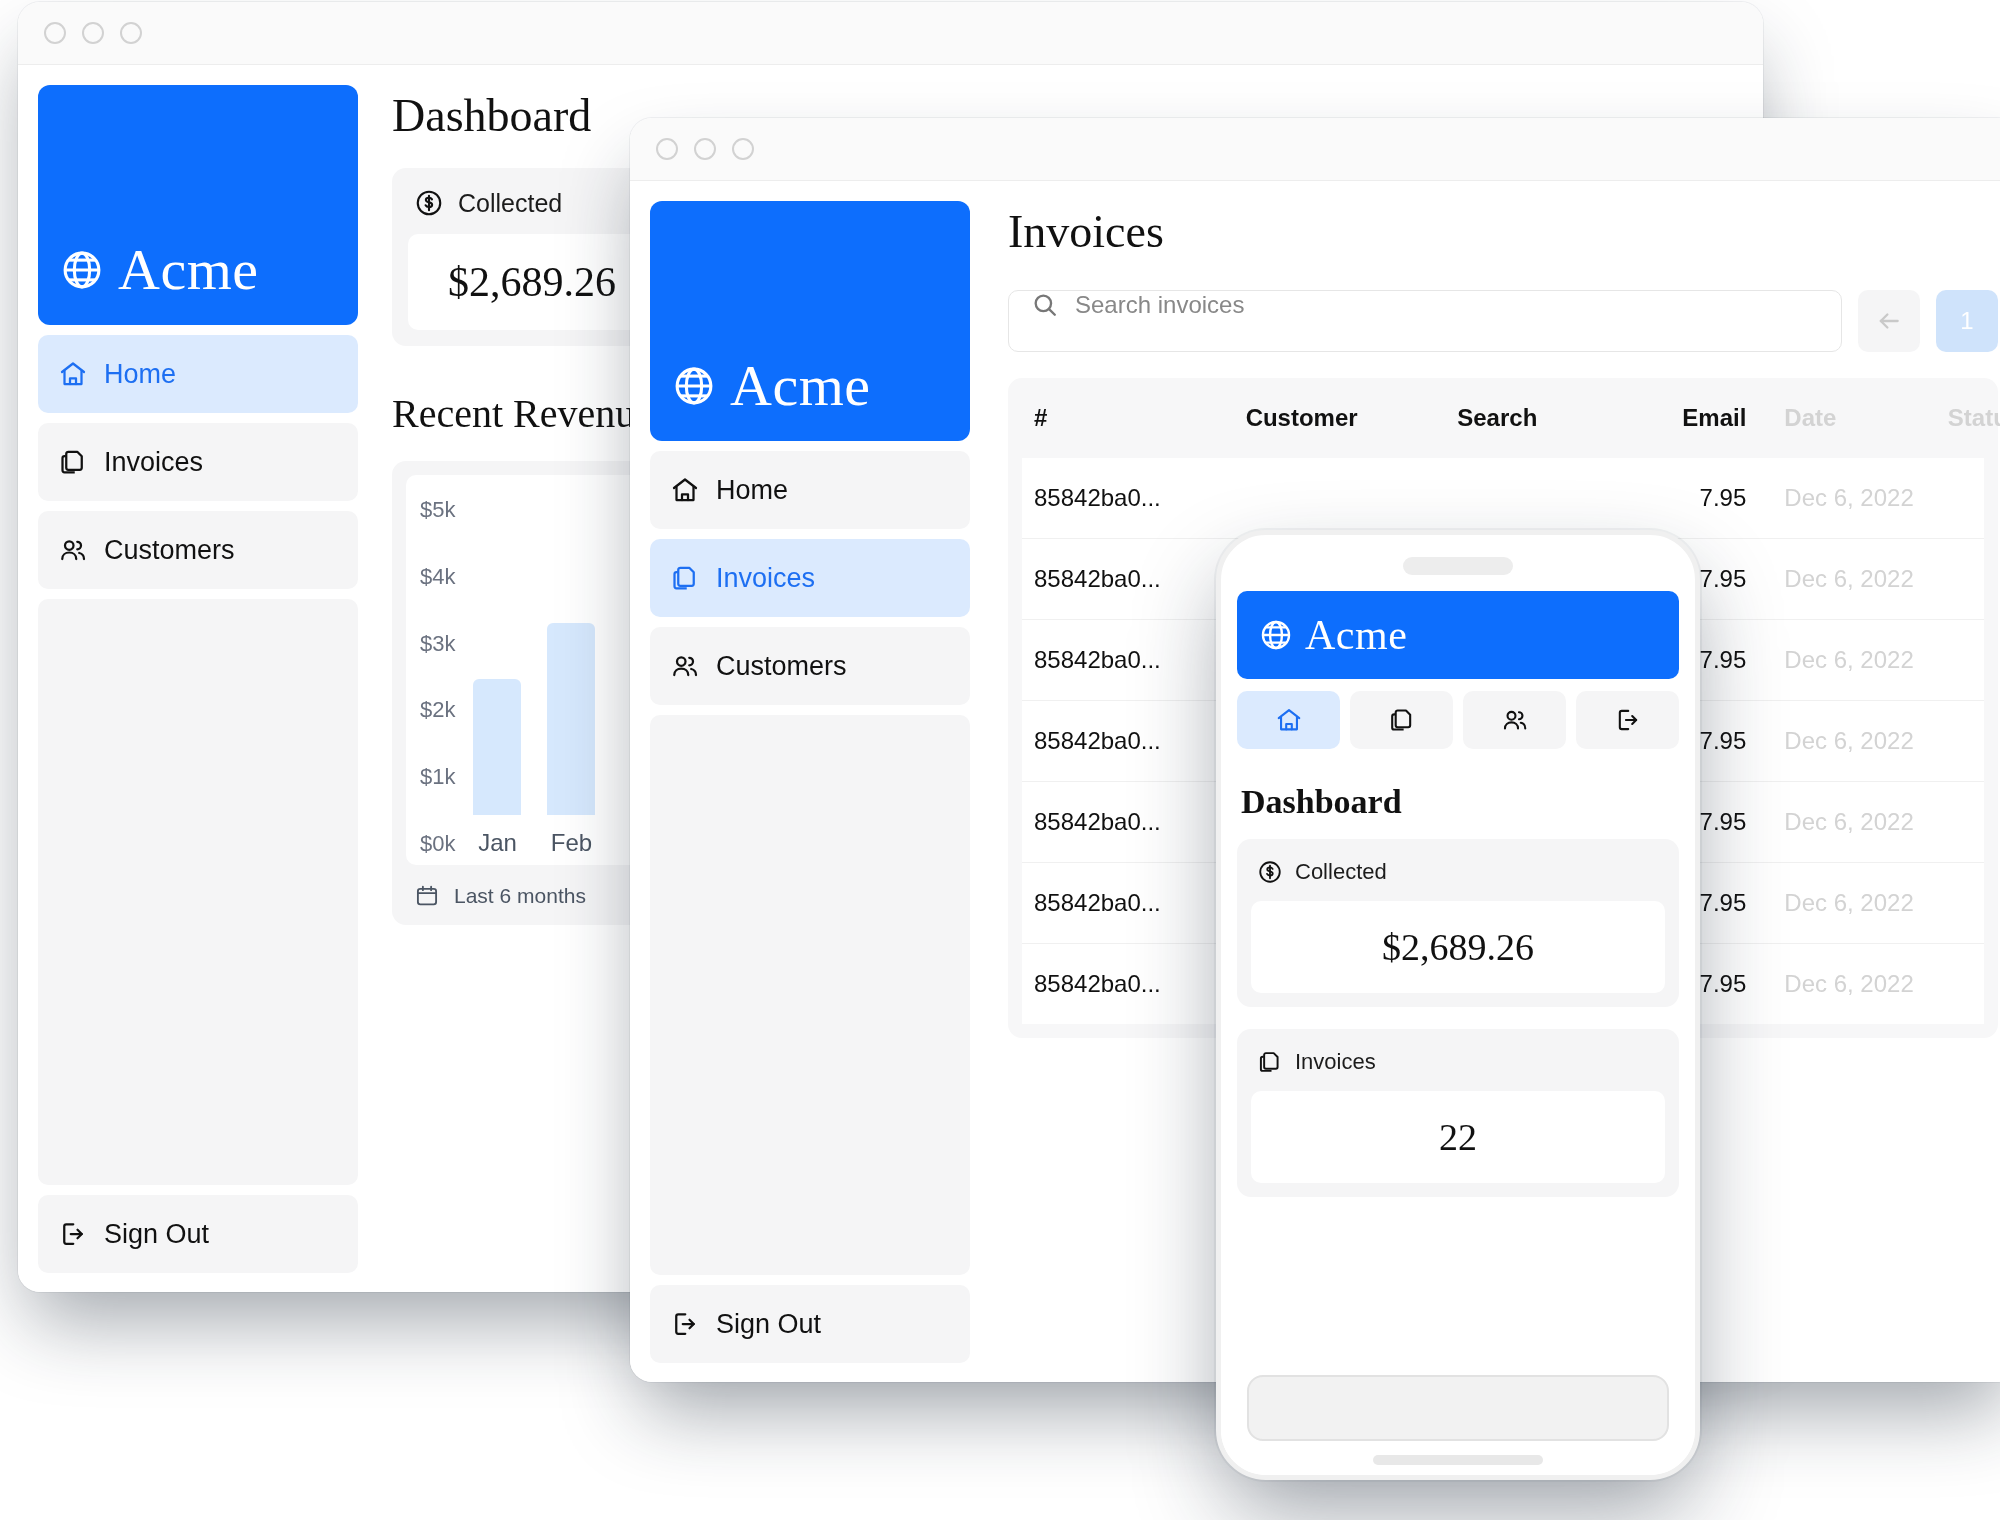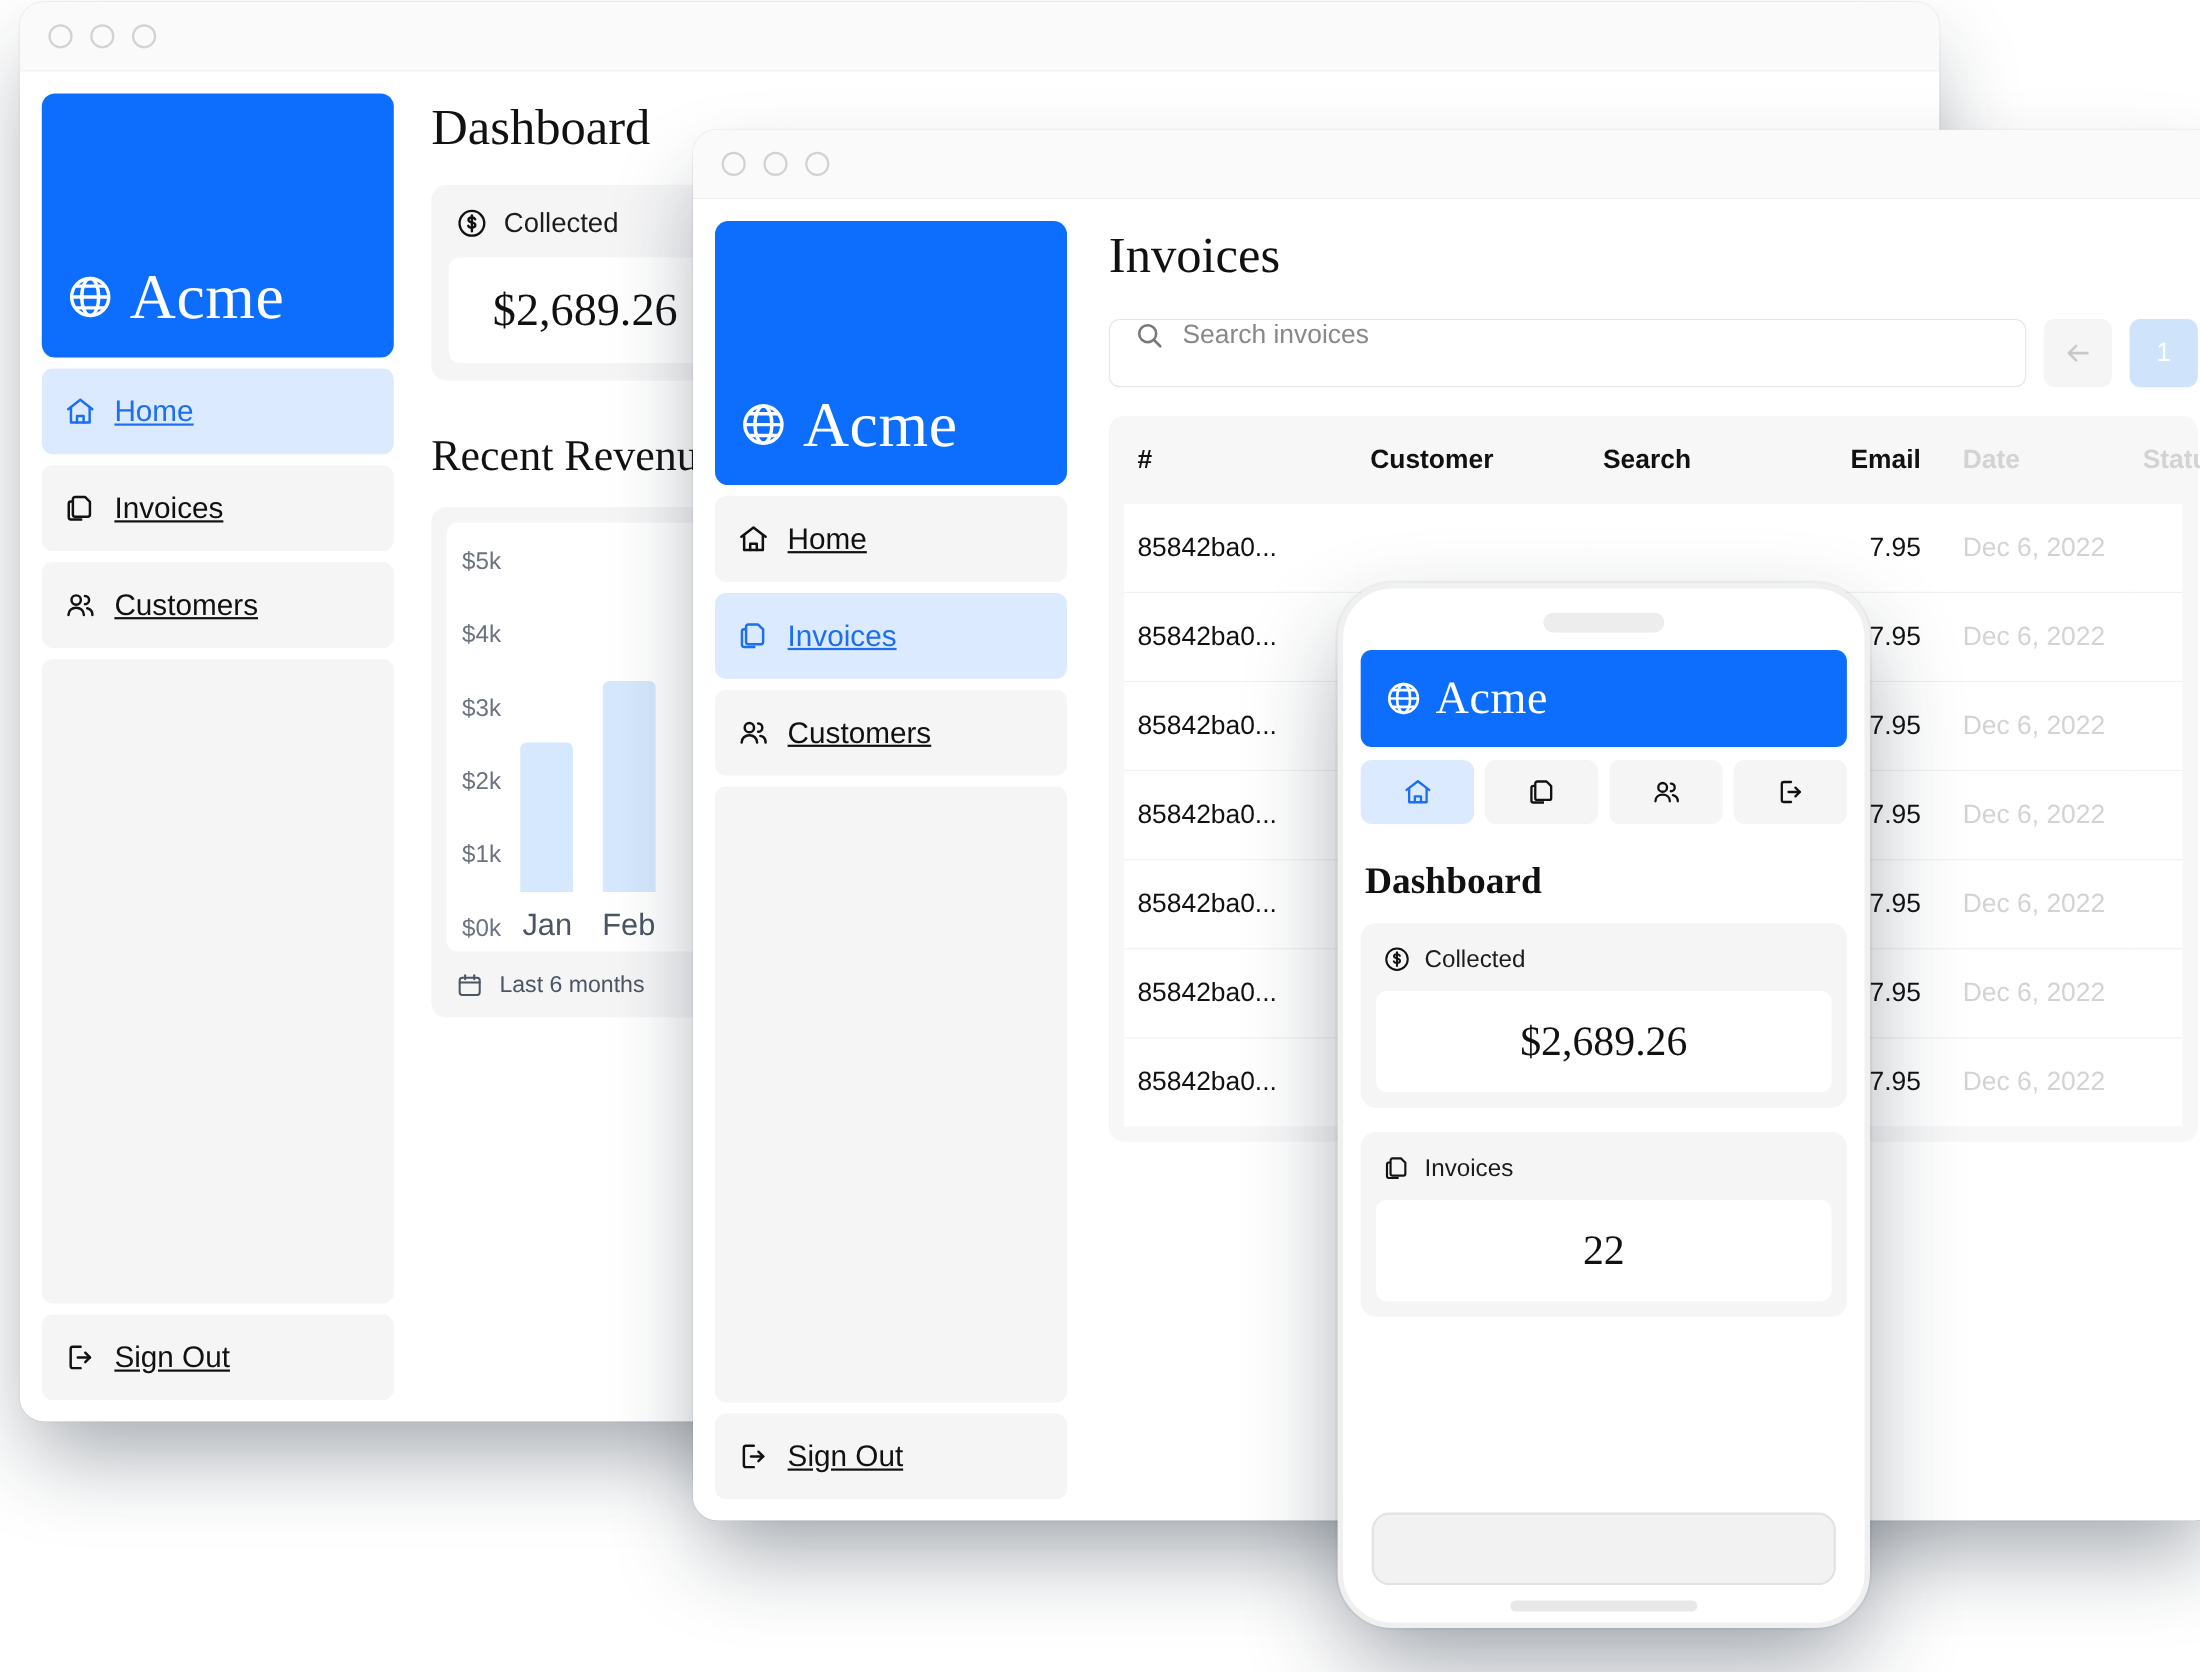--- a/index.html
+++ b/index.html
@@ -41,7 +41,7 @@
     display:flex;align-items:center;gap:16px;
     background:#f5f5f6;border-radius:10px;
     color:#111;font-weight:500;
-    padding:0 20px;box-sizing:border-box;text-decoration:underline;
+    padding:0 20px;box-sizing:border-box;
   }
   .navitem.active{background:#dbeafe;color:#1d6ff2;}
   .navitem.active svg{stroke:#1d6ff2;}

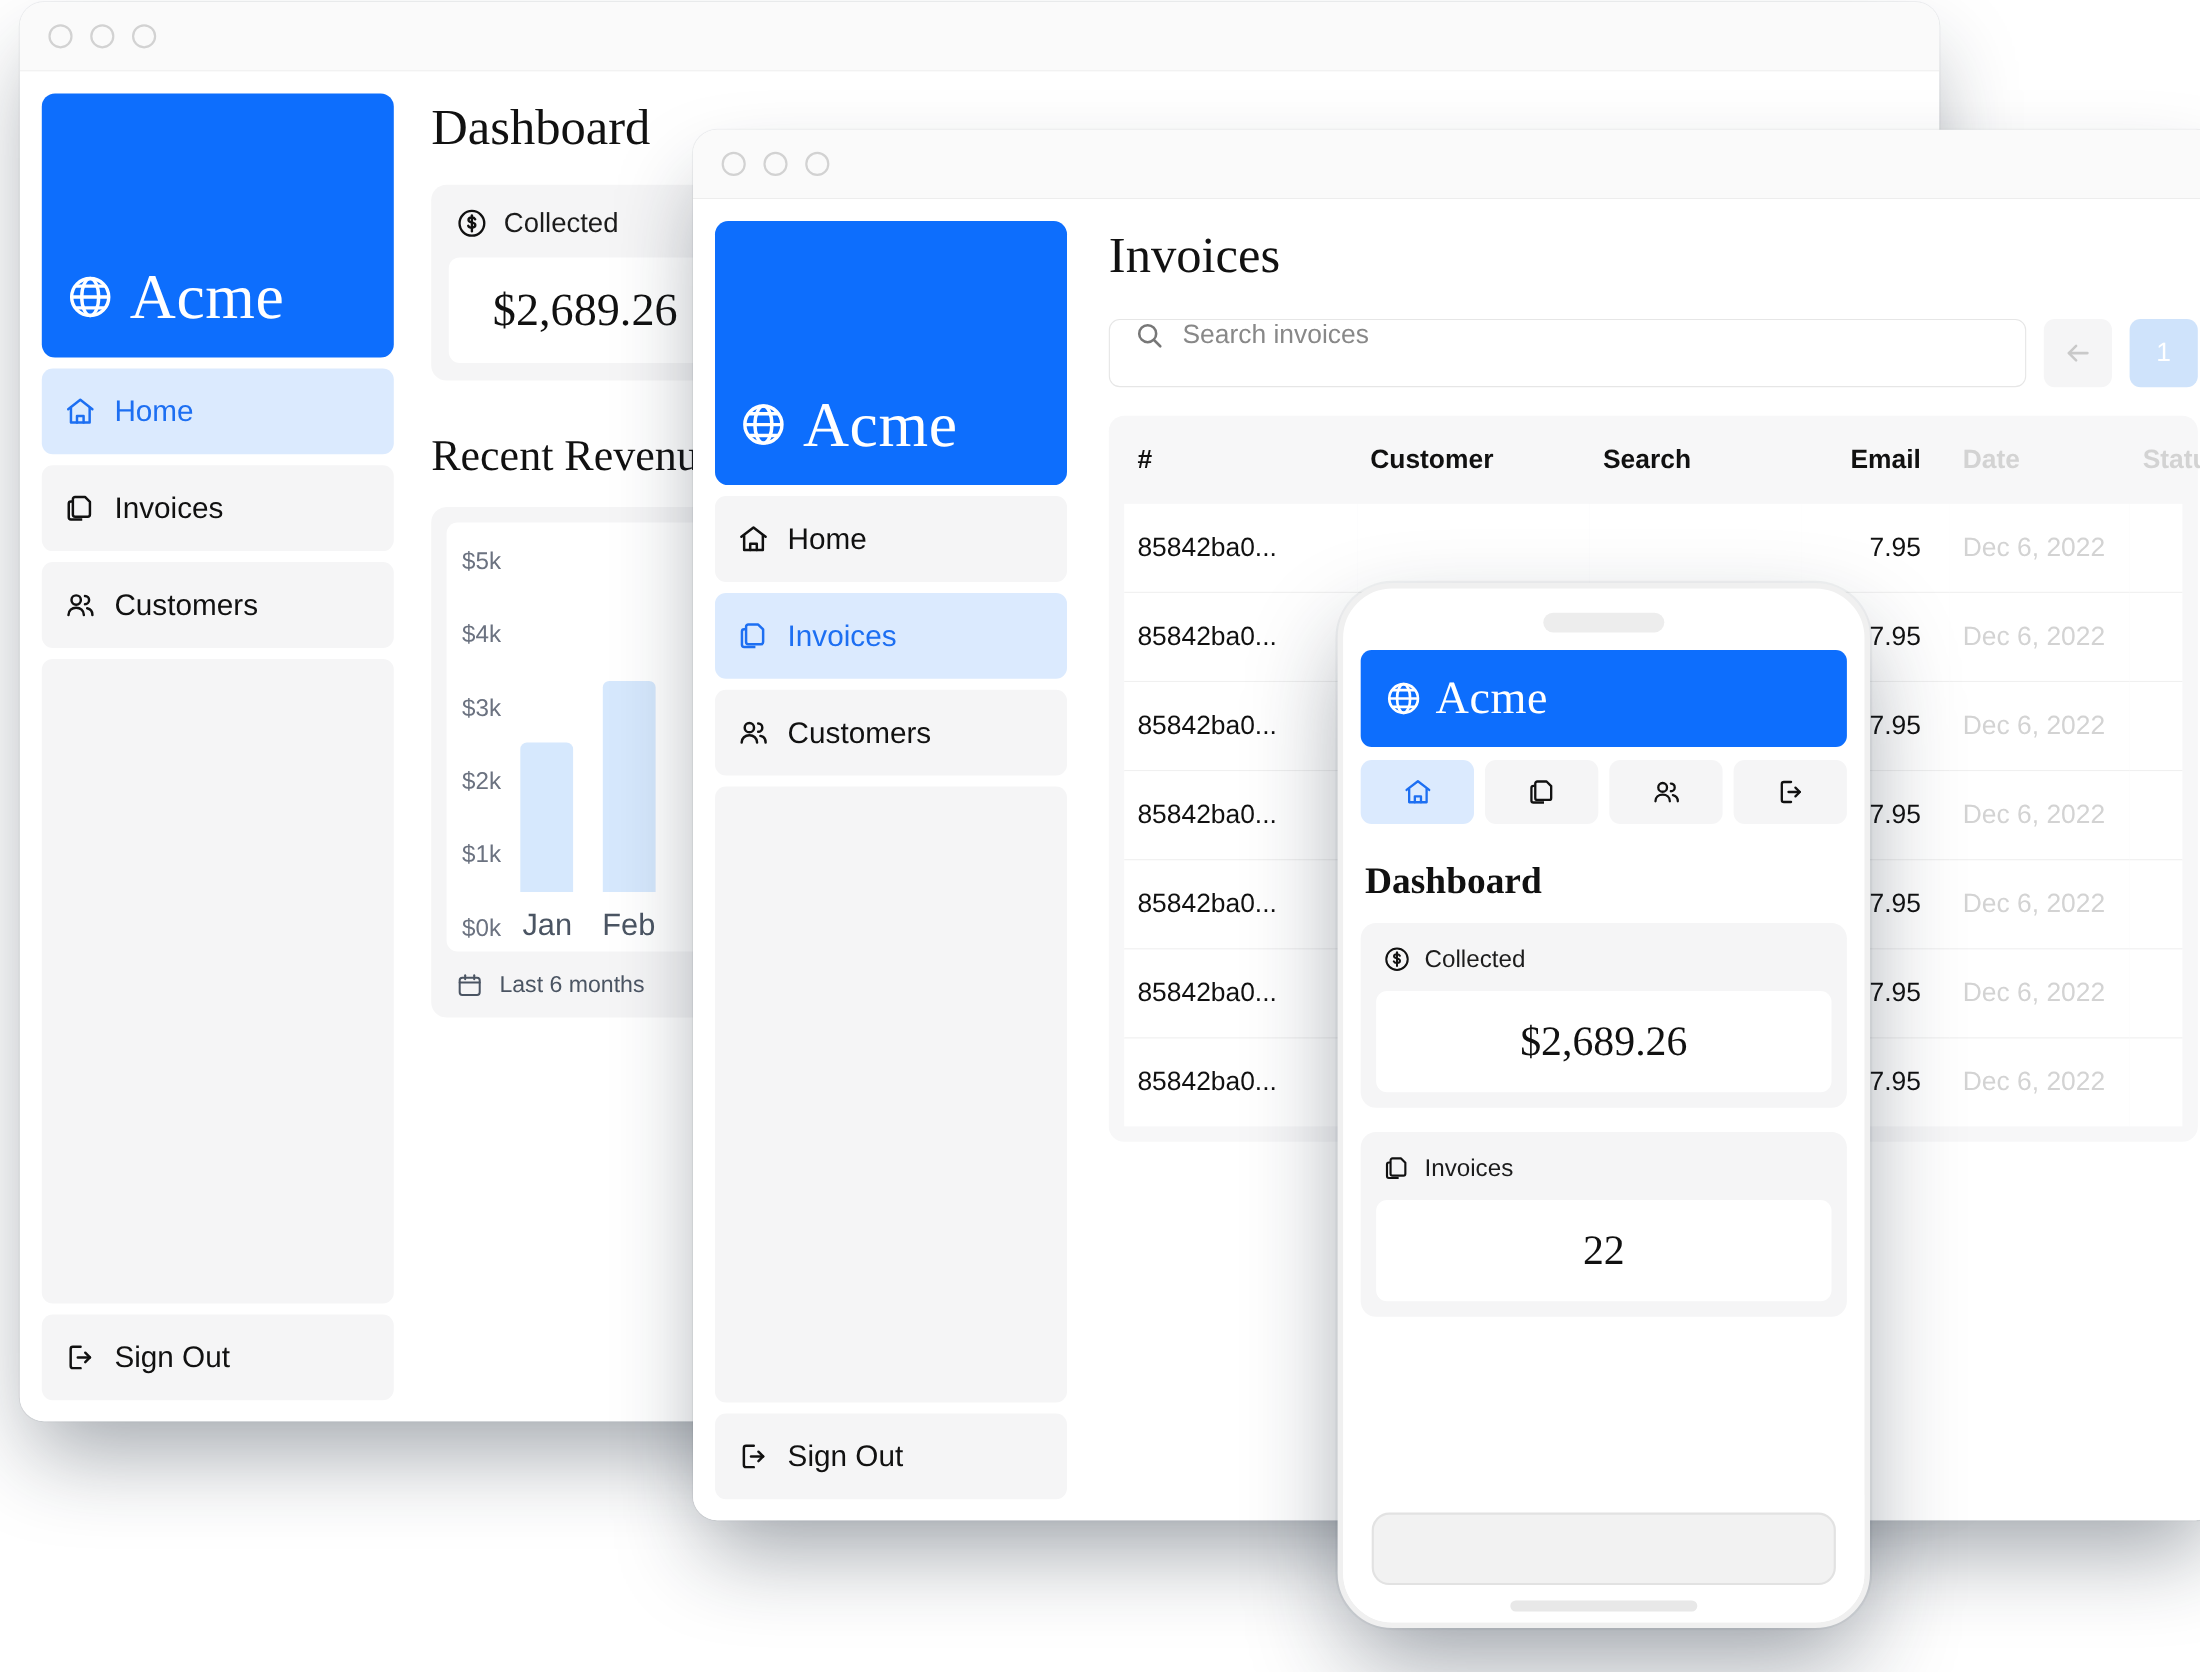--- a/index.html
+++ b/index.html
@@ -69,7 +69,7 @@
   .plot{flex:1 1 auto;display:flex;align-items:flex-end;gap:26px;}
   .barcol{display:flex;flex-direction:column;align-items:center;justify-content:flex-end;height:100%;}
   .bar{width:48px;background:#d6e8fd;border-radius:6px 6px 0 0;}
-  .barlbl{color:#4b5563;font-size:28px;margin-top:14px;}
+  .barlbl{color:#4b5563;font-size:24px;margin-top:14px;}
   .chartfoot{display:flex;align-items:center;gap:14px;color:#4b5563;font-size:21px;padding:18px 6px 2px 8px;}
 
   

